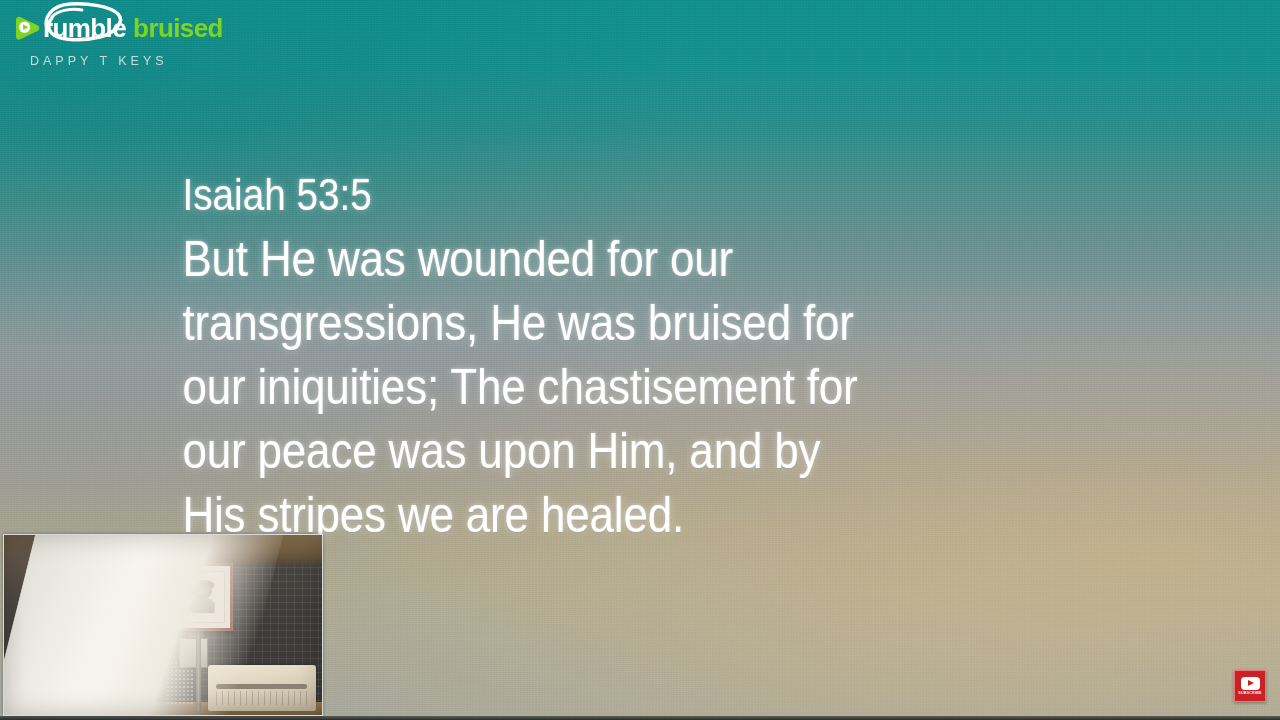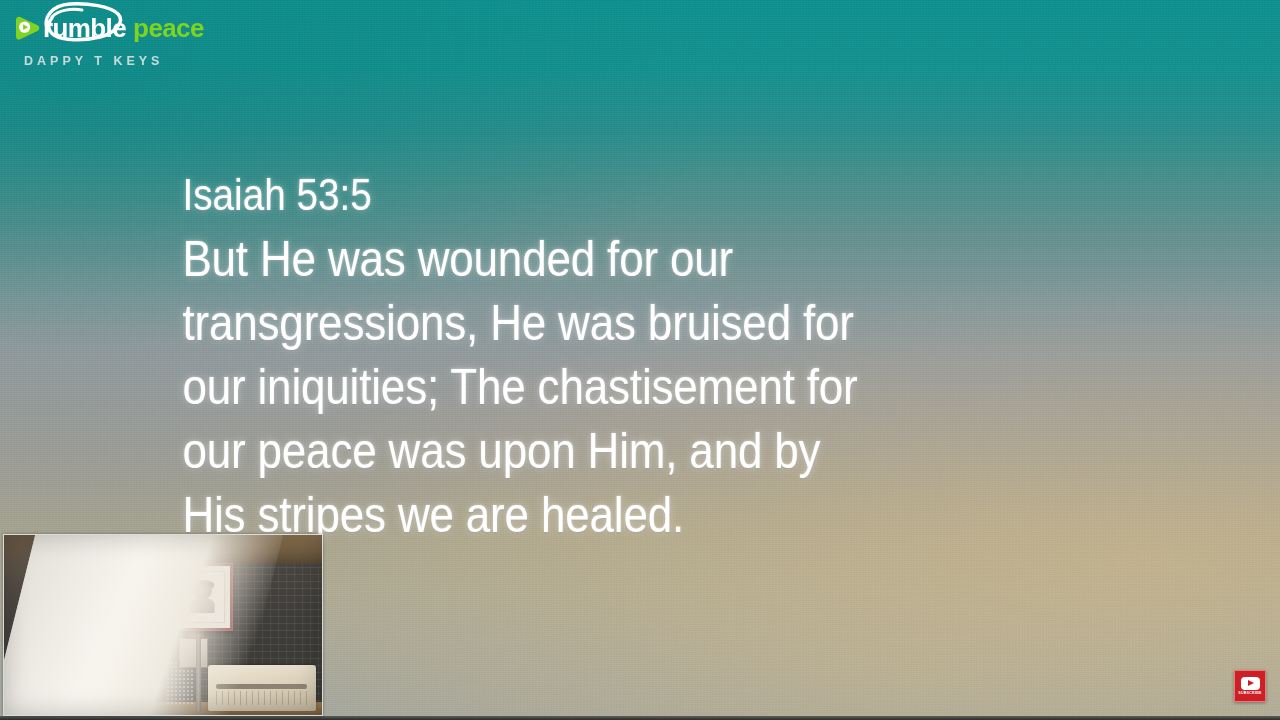--- a/index.html
+++ b/index.html
@@ -435,7 +435,7 @@
 
       <span class="brand-wordmark">
         <span class="brand-rumble">rumble</span>
-        <span class="brand-studio">peace</span>
+        <span class="brand-studio">bruised</span>
       </span>
 
       <span class="brand-scribble">

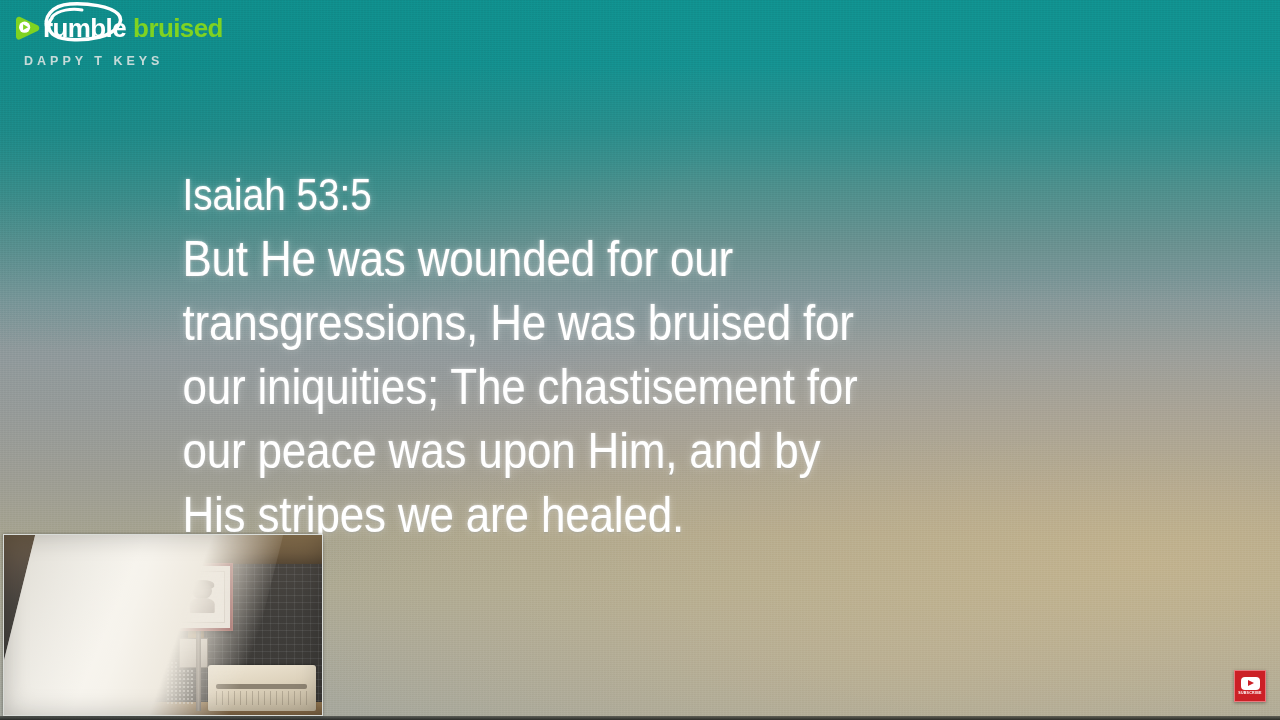--- a/index.html
+++ b/index.html
@@ -126,10 +126,10 @@
   }
   .brand-tagline {
     margin-top: 4px;
-    margin-left: 12px;
+    margin-left: 18px;
     font-size: 12.5px;
     letter-spacing: 4.0px;
-    font-weight: bold;
+    font-weight: normal;
     color: #d6e2e0;
     opacity: .92;
     white-space: nowrap;

